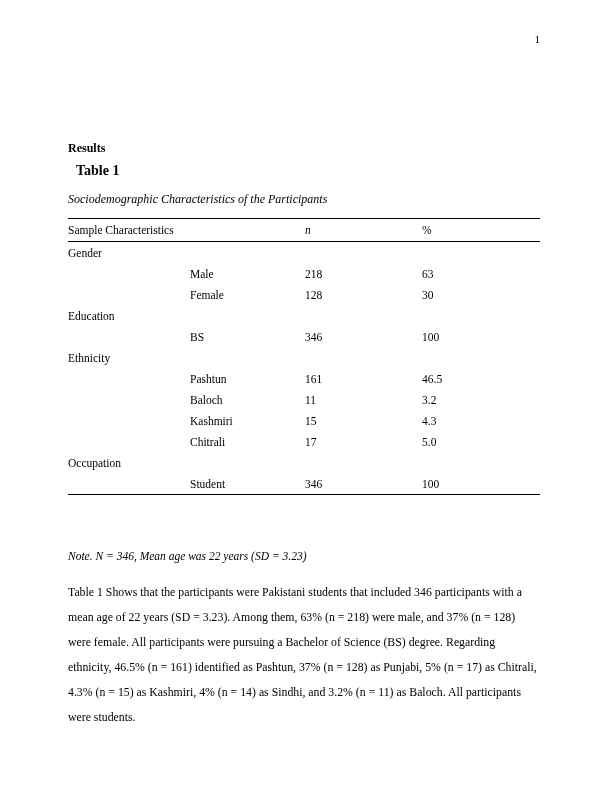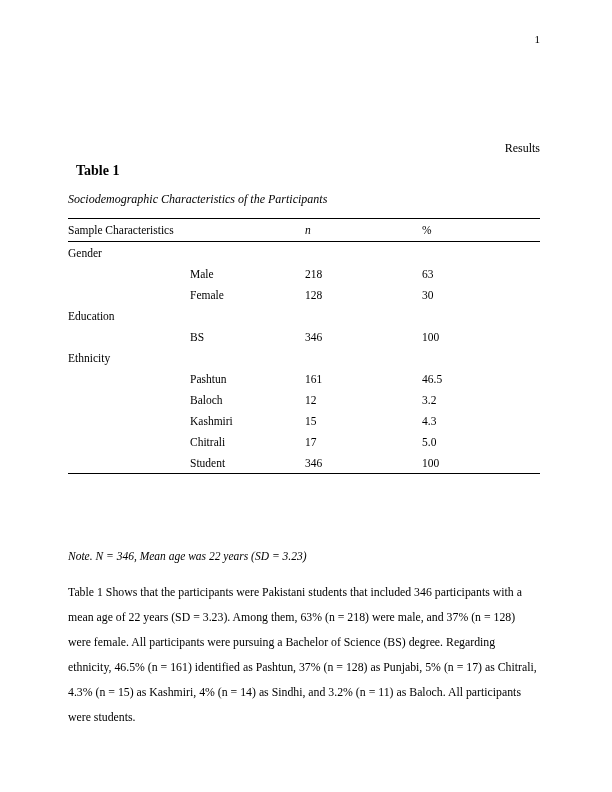--- a/index.html
+++ b/index.html
@@ -34,9 +34,9 @@
     left: 68px;
     top: 141px;
     width: 472px;
-    text-align: right;
+    text-align: left;
     font-size: 12px;
-    font-weight: normal;
+    font-weight: bold;
     line-height: 15px;
   }
   .table-label {

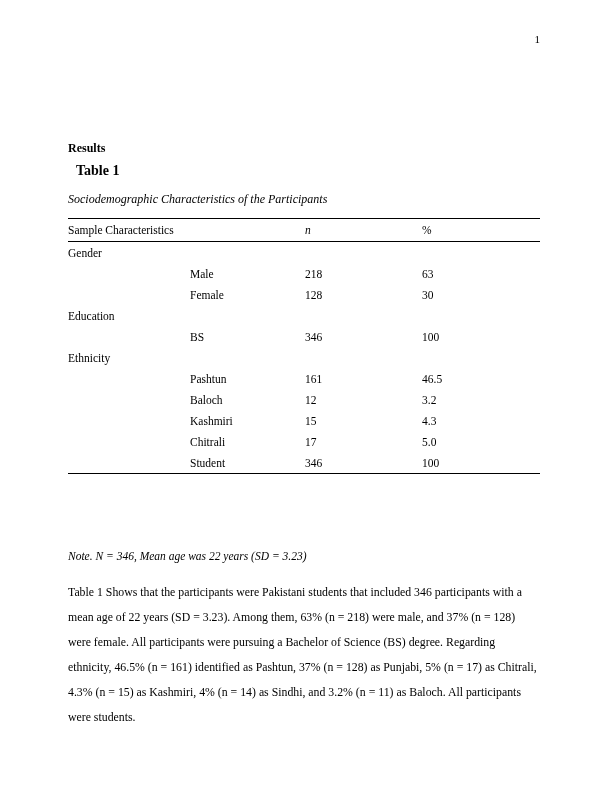--- a/index.html
+++ b/index.html
@@ -187,7 +187,7 @@
           <tr>
             <td class="cat-cell"></td>
             <td class="sub-cell">Baloch</td>
-            <td>12</td>
+            <td>11</td>
             <td>3.2</td>
           </tr>
           <tr>

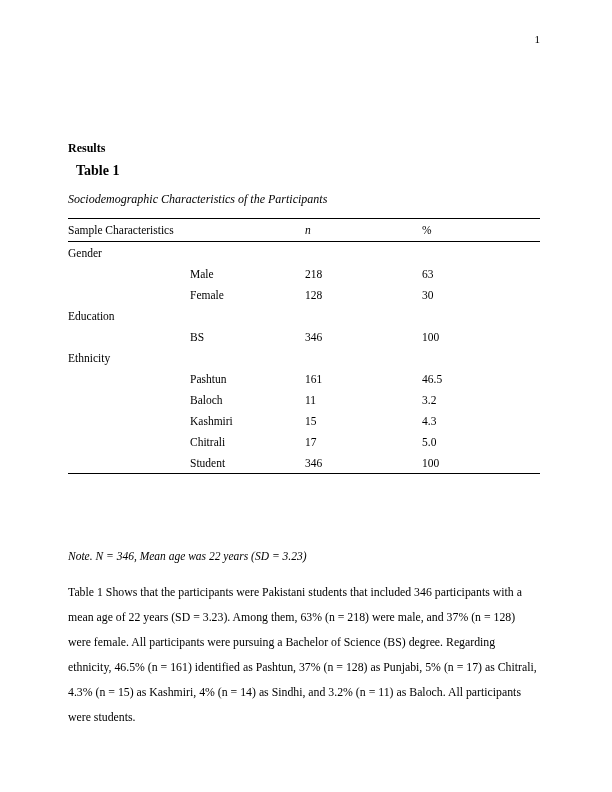--- a/index.html
+++ b/index.html
@@ -202,6 +202,12 @@
             <td>17</td>
             <td>5.0</td>
           </tr>
+          <tr>
+            <td class="cat-cell">Occupation</td>
+            <td class="sub-cell"></td>
+            <td></td>
+            <td></td>
+          </tr>
           <tr class="rule-bottom">
             <td class="cat-cell"></td>
             <td class="sub-cell">Student</td>

